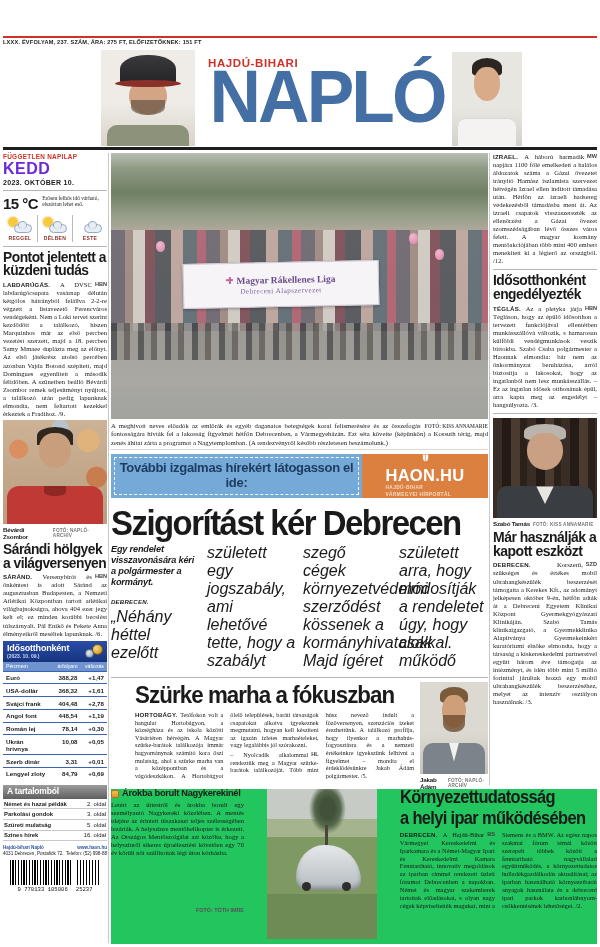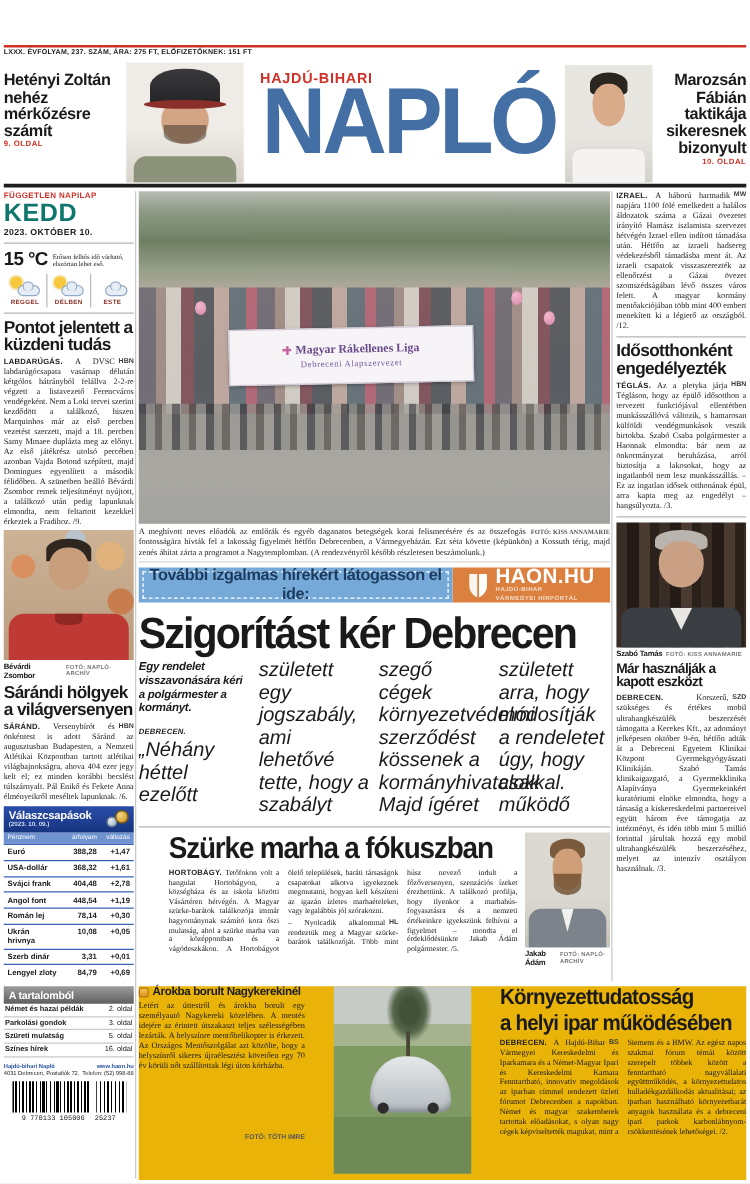--- a/index.html
+++ b/index.html
@@ -190,10 +190,6 @@
   <div class="rule-red"></div>
   <div class="issue-line">LXXX. ÉVFOLYAM, 237. SZÁM, ÁRA: 275 FT, ELŐFIZETŐKNEK: 151 FT</div>
 
-  <div class="teaser left">
-    <div>Hetényi Zoltán nehéz mérkőzésre számít</div>
-    <div class="page-ref">9. OLDAL</div>
-  </div>
 
   <div class="portrait p-capman">
     <div class="face"></div>

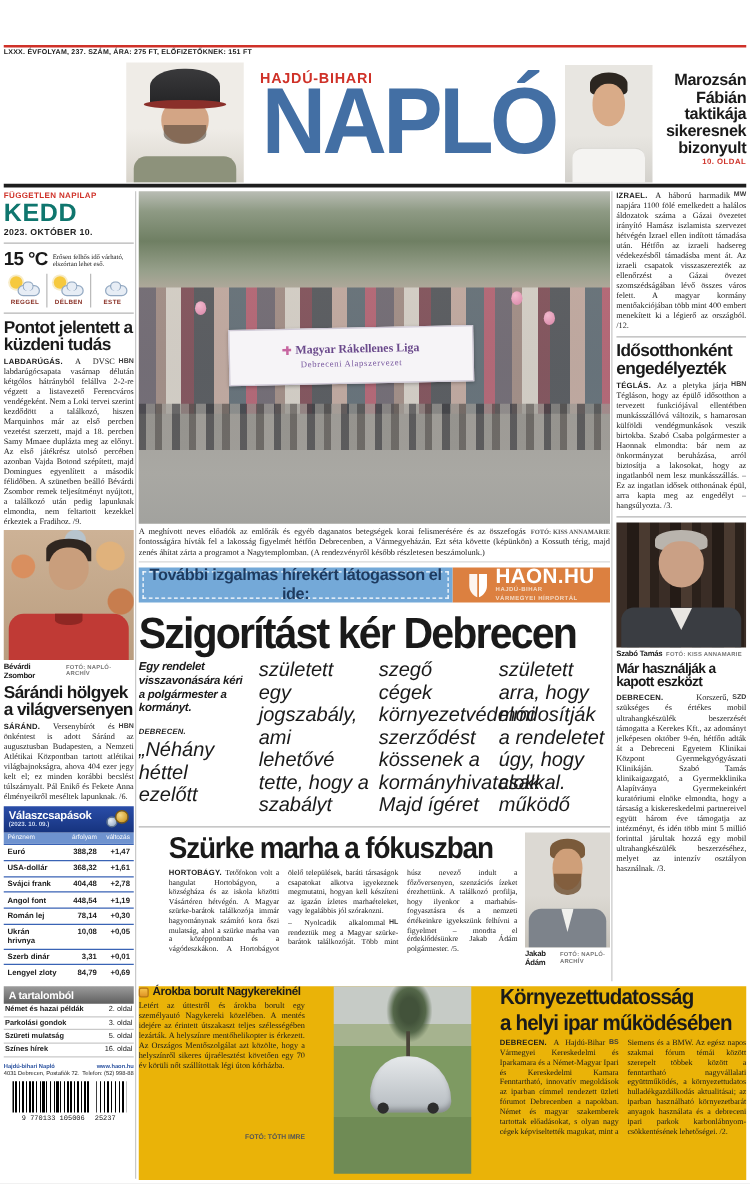--- a/index.html
+++ b/index.html
@@ -207,10 +207,6 @@
     <div class="shirt"></div>
   </div>
 
-  <div class="teaser right">
-    <div>Marozsán Fábián taktikája sikeresnek bizonyult</div>
-    <div class="page-ref">10. OLDAL</div>
-  </div>
 
   <div class="rule-black"></div>
   <div class="vr vr1"></div>

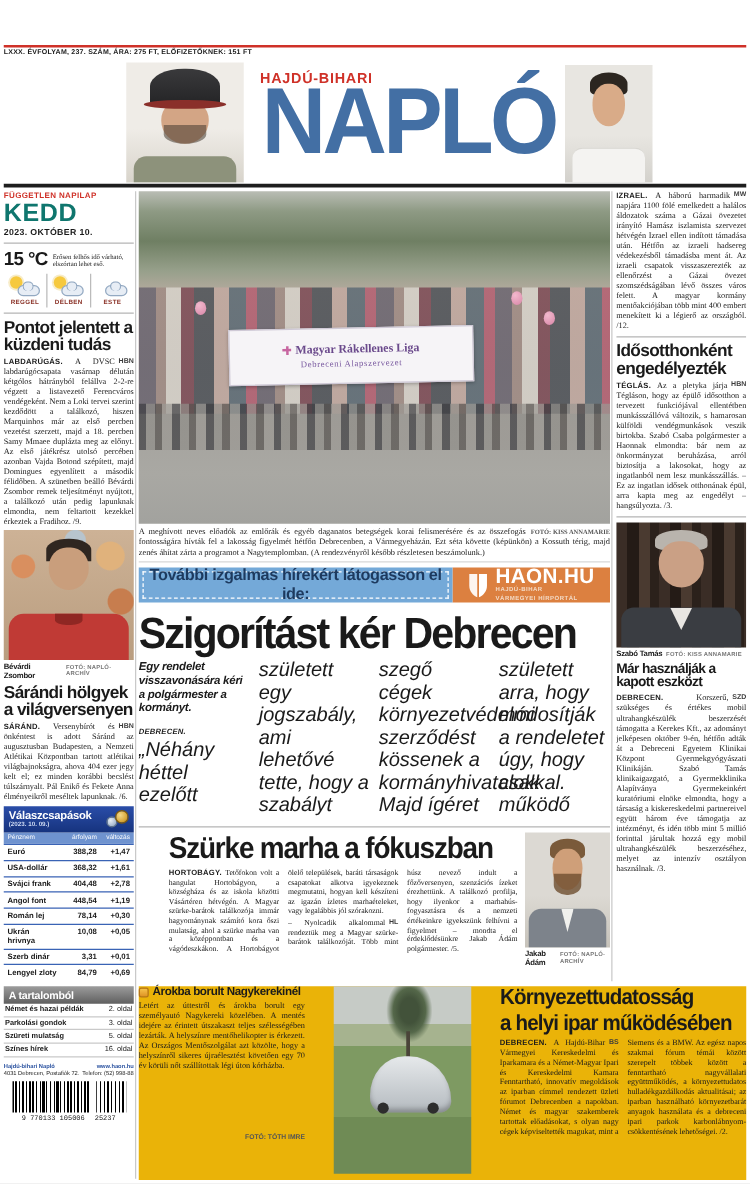--- a/index.html
+++ b/index.html
@@ -40,7 +40,7 @@
   .vr2 { left:489px; height:632px; }
 
   .red-label { color:#cf3128; font-weight:bold; font-size:6.4px; letter-spacing:.3px; }
-  .day { color:#0f766e; font-weight:bold; font-size:20px; letter-spacing:.5px; line-height:1.1; }
+  .day { color:#6d28d9; font-weight:bold; font-size:16px; letter-spacing:.5px; line-height:1.1; }
   .date { font-weight:bold; font-size:7px; letter-spacing:.3px; margin-top:1px; }
   .hr { border-top:1px solid #b5b5b5; margin:4px 0; }
 

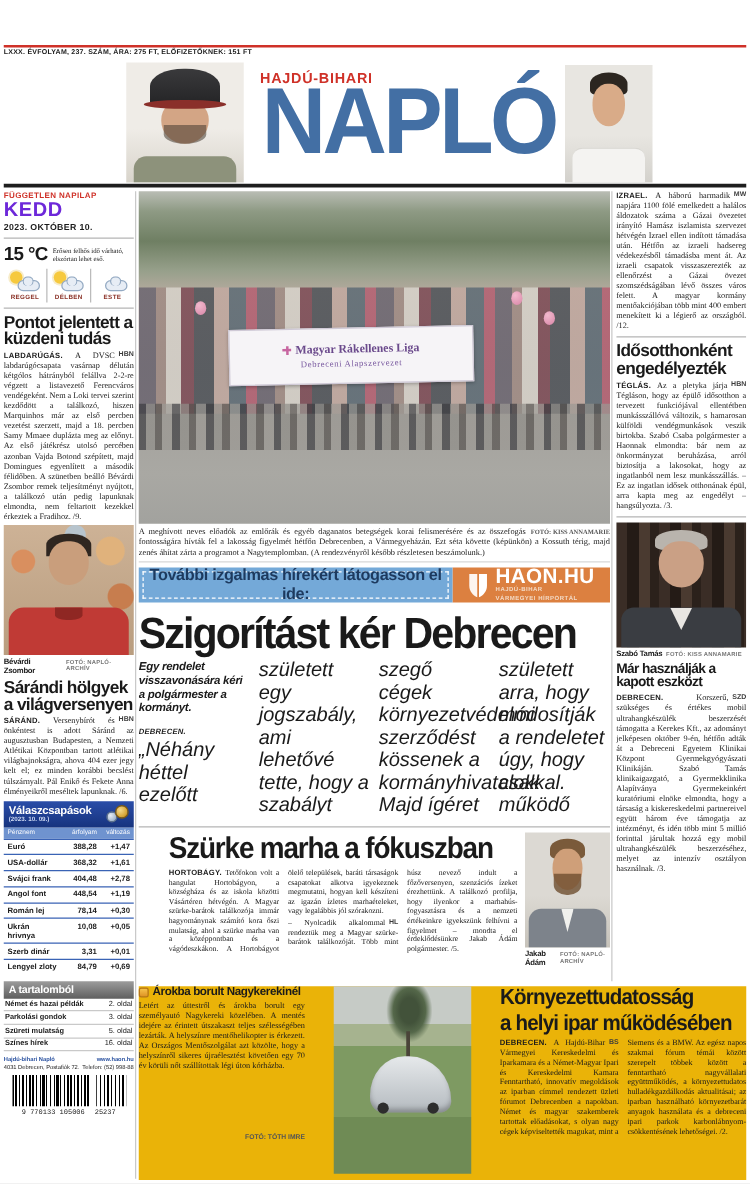--- a/index.html
+++ b/index.html
@@ -44,7 +44,7 @@
   .date { font-weight:bold; font-size:7px; letter-spacing:.3px; margin-top:1px; }
   .hr { border-top:1px solid #b5b5b5; margin:4px 0; }
 
-  .weather { display:flex; gap:4px; align-items:flex-end; }
+  .weather { display:flex; gap:4px; align-items:flex-start; }
   .temp { font-size:15px; font-weight:bold; letter-spacing:-.5px; }
   .forecast { flex:1; font-size:5.4px; line-height:1.25; font-family:"Liberation Serif",serif; }
   .wrow { display:flex; margin-top:3px; }

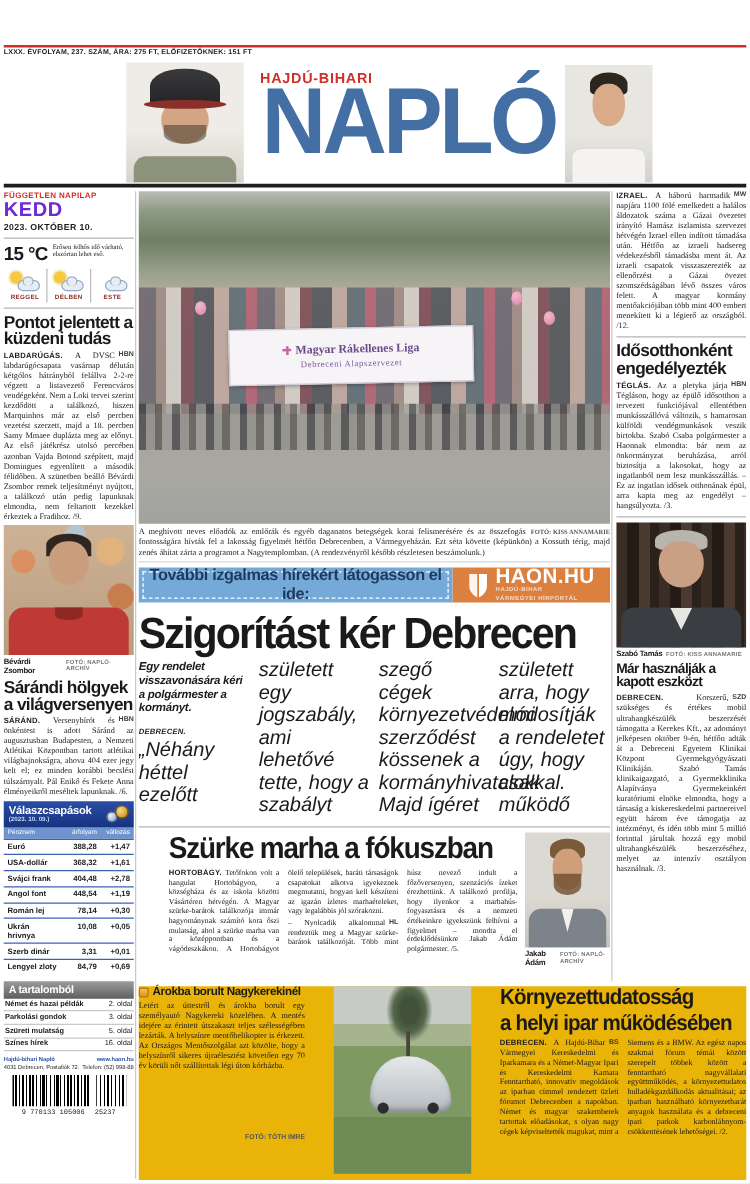--- a/index.html
+++ b/index.html
@@ -129,7 +129,7 @@
   .capblock .cb { font-family:"Liberation Serif",serif; font-size:6.7px; line-height:1.25; text-align:justify; }
   .capblock .cr { float:right; font-size:5.2px; font-weight:bold; color:#555; margin-left:4px; margin-top:1px; }
 
-  .ad { display:flex; height:28px; margin-top:4px; }
+  .ad { display:flex; height:44px; margin-top:4px; }
   .ad-blue { flex:1; background:#74a9d8; position:relative; display:flex; align-items:center; justify-content:center; }
   .ad-blue::before { content:""; position:absolute; inset:3px; border:1.6px dashed #ffffff; }
   .ad-blue .t { color:#1d3a5f; font-weight:bold; font-size:13px; line-height:1.15; text-align:center; letter-spacing:-.3px; position:relative; }

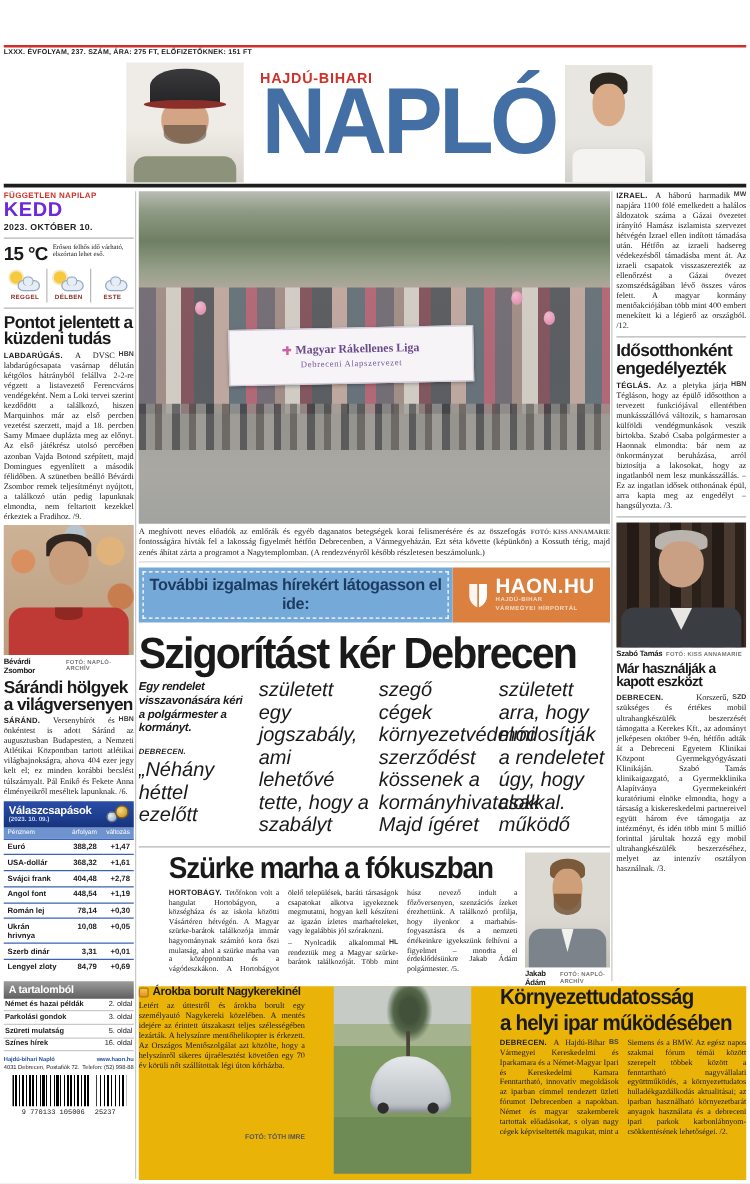--- a/index.html
+++ b/index.html
@@ -133,7 +133,7 @@
   .ad-blue { flex:1; background:#74a9d8; position:relative; display:flex; align-items:center; justify-content:center; }
   .ad-blue::before { content:""; position:absolute; inset:3px; border:1.6px dashed #ffffff; }
   .ad-blue .t { color:#1d3a5f; font-weight:bold; font-size:13px; line-height:1.15; text-align:center; letter-spacing:-.3px; position:relative; }
-  .ad-orange { width:126px; background:#dc8040; display:flex; align-items:center; justify-content:center; gap:5px; }
+  .ad-orange { width:126px; background:#dc8040; display:flex; align-items:center; justify-content:center; gap:5px;flex-direction:column; }
   .haon-txt .b { color:#fff; font-weight:bold; font-size:16.5px; letter-spacing:.3px; line-height:1; }
   .haon-txt .s { color:#f3d9c4; font-size:4.8px; font-weight:bold; letter-spacing:.4px; line-height:1.3; margin-top:1px; }
 

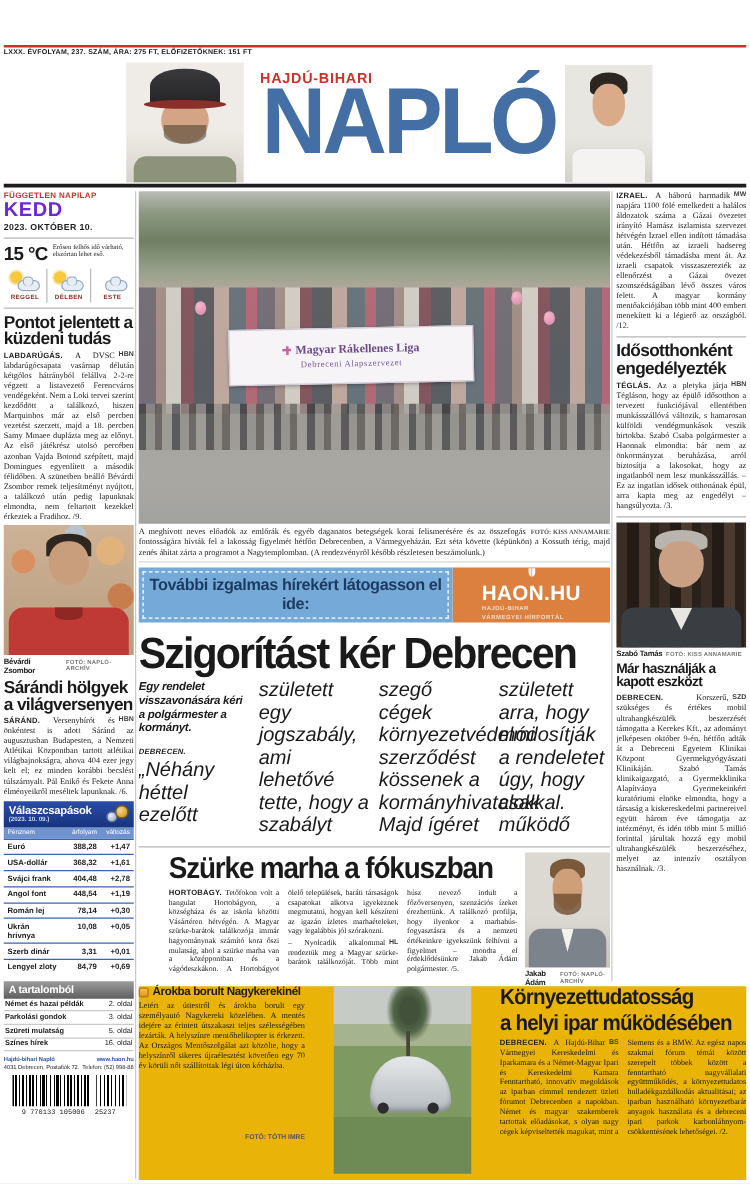--- a/index.html
+++ b/index.html
@@ -58,7 +58,7 @@
 
   .h2 { font-weight:bold; letter-spacing:-.5px; line-height:1.0; margin:2px 0 3px; }
   .h2.s14 { font-size:13.8px; }
-  .h2.s13 { font-size:11px; }
+  .h2.s13 { font-size:14px; }
   .bt { font-family:"Liberation Serif",serif; font-size:6.6px; line-height:1.22; text-align:justify; }
   .bt p { margin-bottom:2px; }
   .kicker { font-family:"Liberation Sans",sans-serif; font-weight:bold; font-size:6.1px; letter-spacing:.2px; }

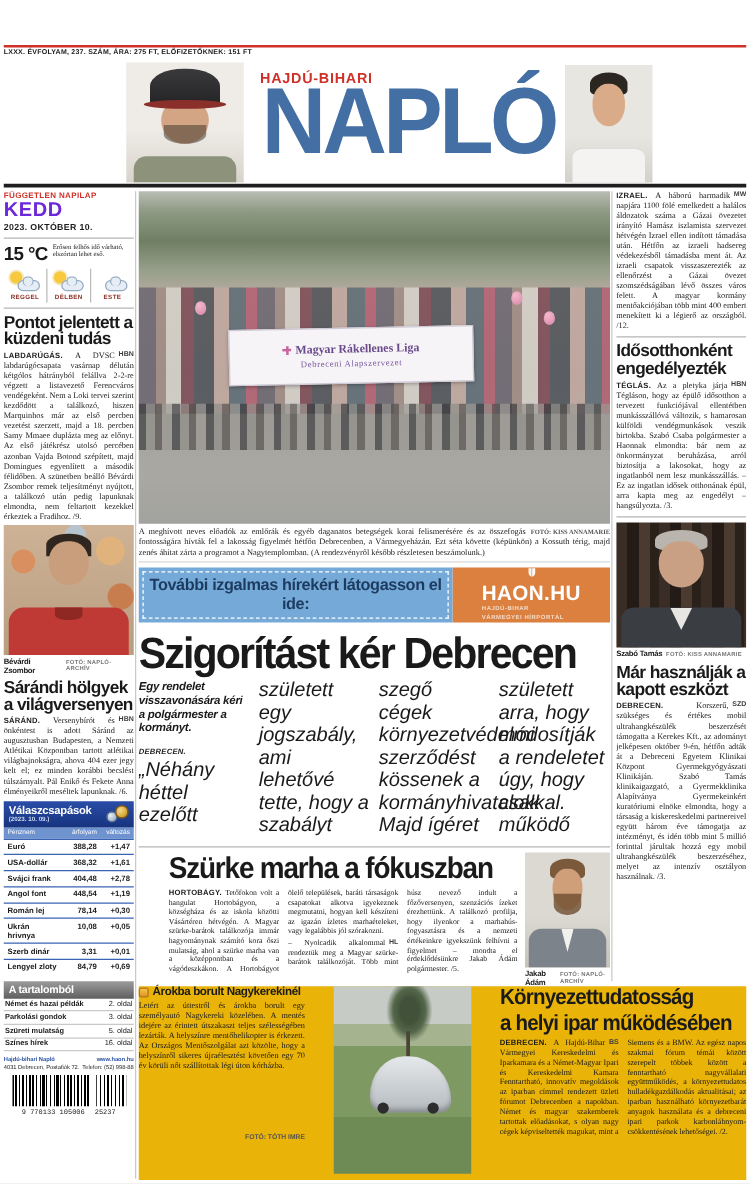--- a/index.html
+++ b/index.html
@@ -272,7 +272,7 @@
 
     <div class="dev">
       <div class="dev-head">
-        <div class="dev-title">Válaszcsapások</div>
+        <div class="dev-title">Idősotthonként</div>
         <div class="dev-date">(2023. 10. 09.)</div>
         <span class="coin silver"></span>
         <span class="coin gold"></span>

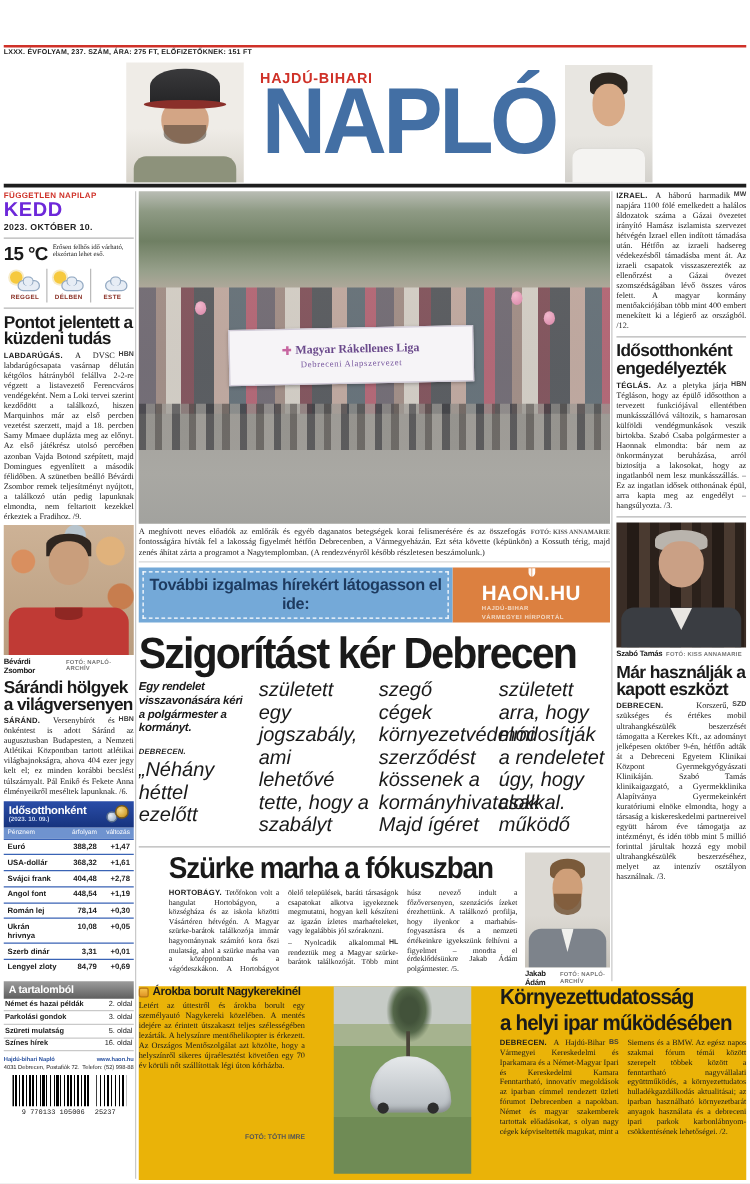--- a/index.html
+++ b/index.html
@@ -158,7 +158,7 @@
   .p-jakab .suit::after { content:""; position:absolute; left:42%; top:0; width:16%; height:60%; background:#f1f1ee; clip-path:polygon(0 0,100% 0,50% 100%); }
 
   
-  .band { position:absolute; left:111px; right:3px; top:789px; height:155px; background:#eab308; display:flex; gap:23px; }
+  .band { position:absolute; left:111px; right:3px; top:789px; height:155px; background:#22c55e; display:flex; gap:23px; }
   .arok { width:150px; }
   .arok-title { display:flex; gap:3px; align-items:flex-start; font-weight:bold; font-size:9.3px; line-height:1.05; letter-spacing:-.3px; margin-bottom:2px; }
   .news-ico { flex:0 0 auto; width:8px; height:8px; border-radius:2px; margin-top:1px; background:linear-gradient(180deg,#f5c24a,#df9426); border:1px solid #b4731a; }

